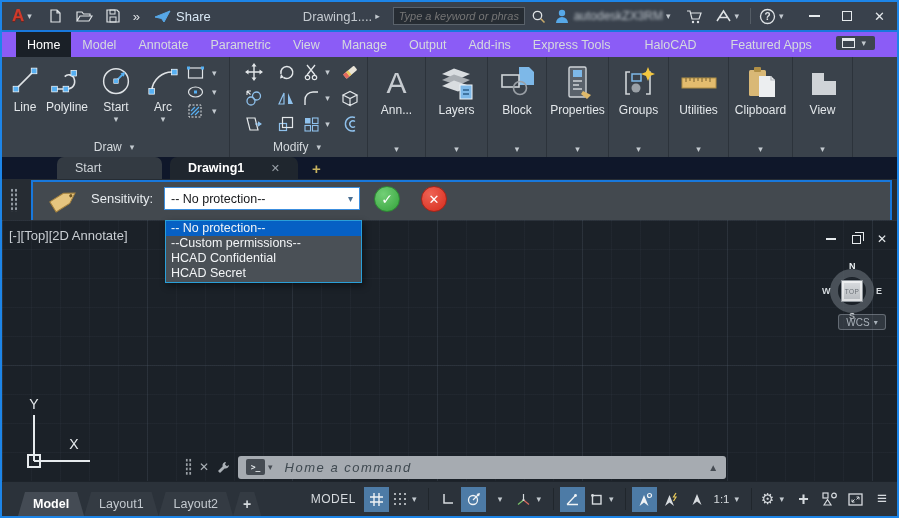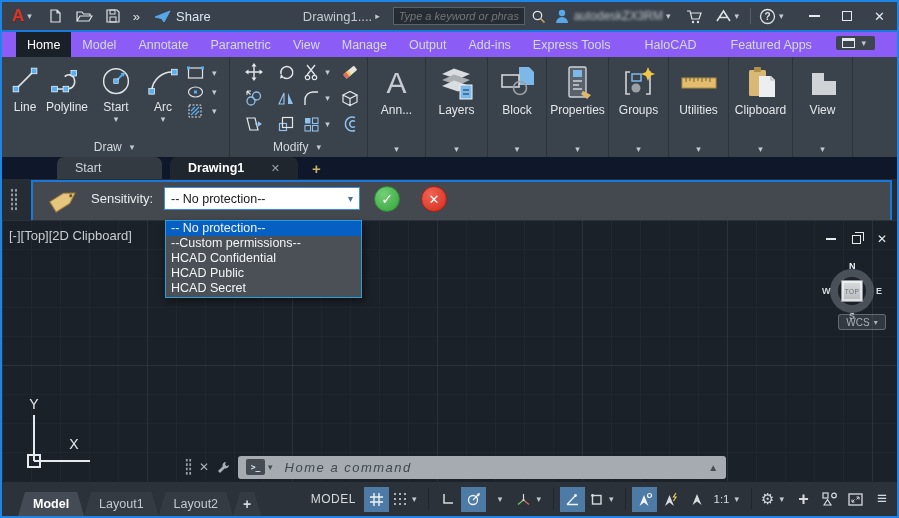--- a/index.html
+++ b/index.html
@@ -547,7 +547,7 @@
   </div>
 
   <div class="canvas">
-    <span class="vp-label">[-][Top][2D Clipboard]</span>
+    <span class="vp-label">[-][Top][2D Annotate]</span>
 
     <span class="vp-controls">
       <span class="vpc-min"></span>

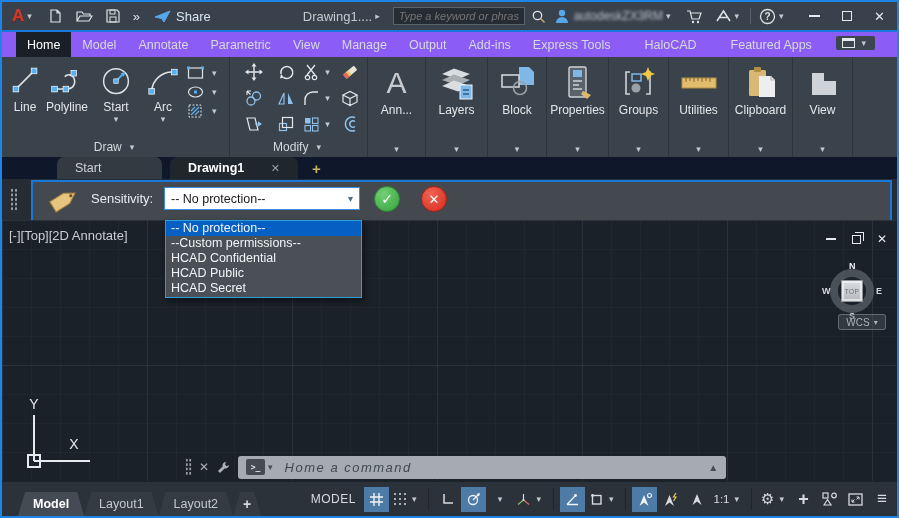--- a/index.html
+++ b/index.html
@@ -600,7 +600,6 @@
     <div class="dd-item selected">-- No protection--</div>
     <div class="dd-item" style="">--Custom permissions--</div>
     <div class="dd-item">HCAD Confidential</div>
-    <div class="dd-item">HCAD Public</div>
     <div class="dd-item">HCAD Secret</div>
   </div>
 

